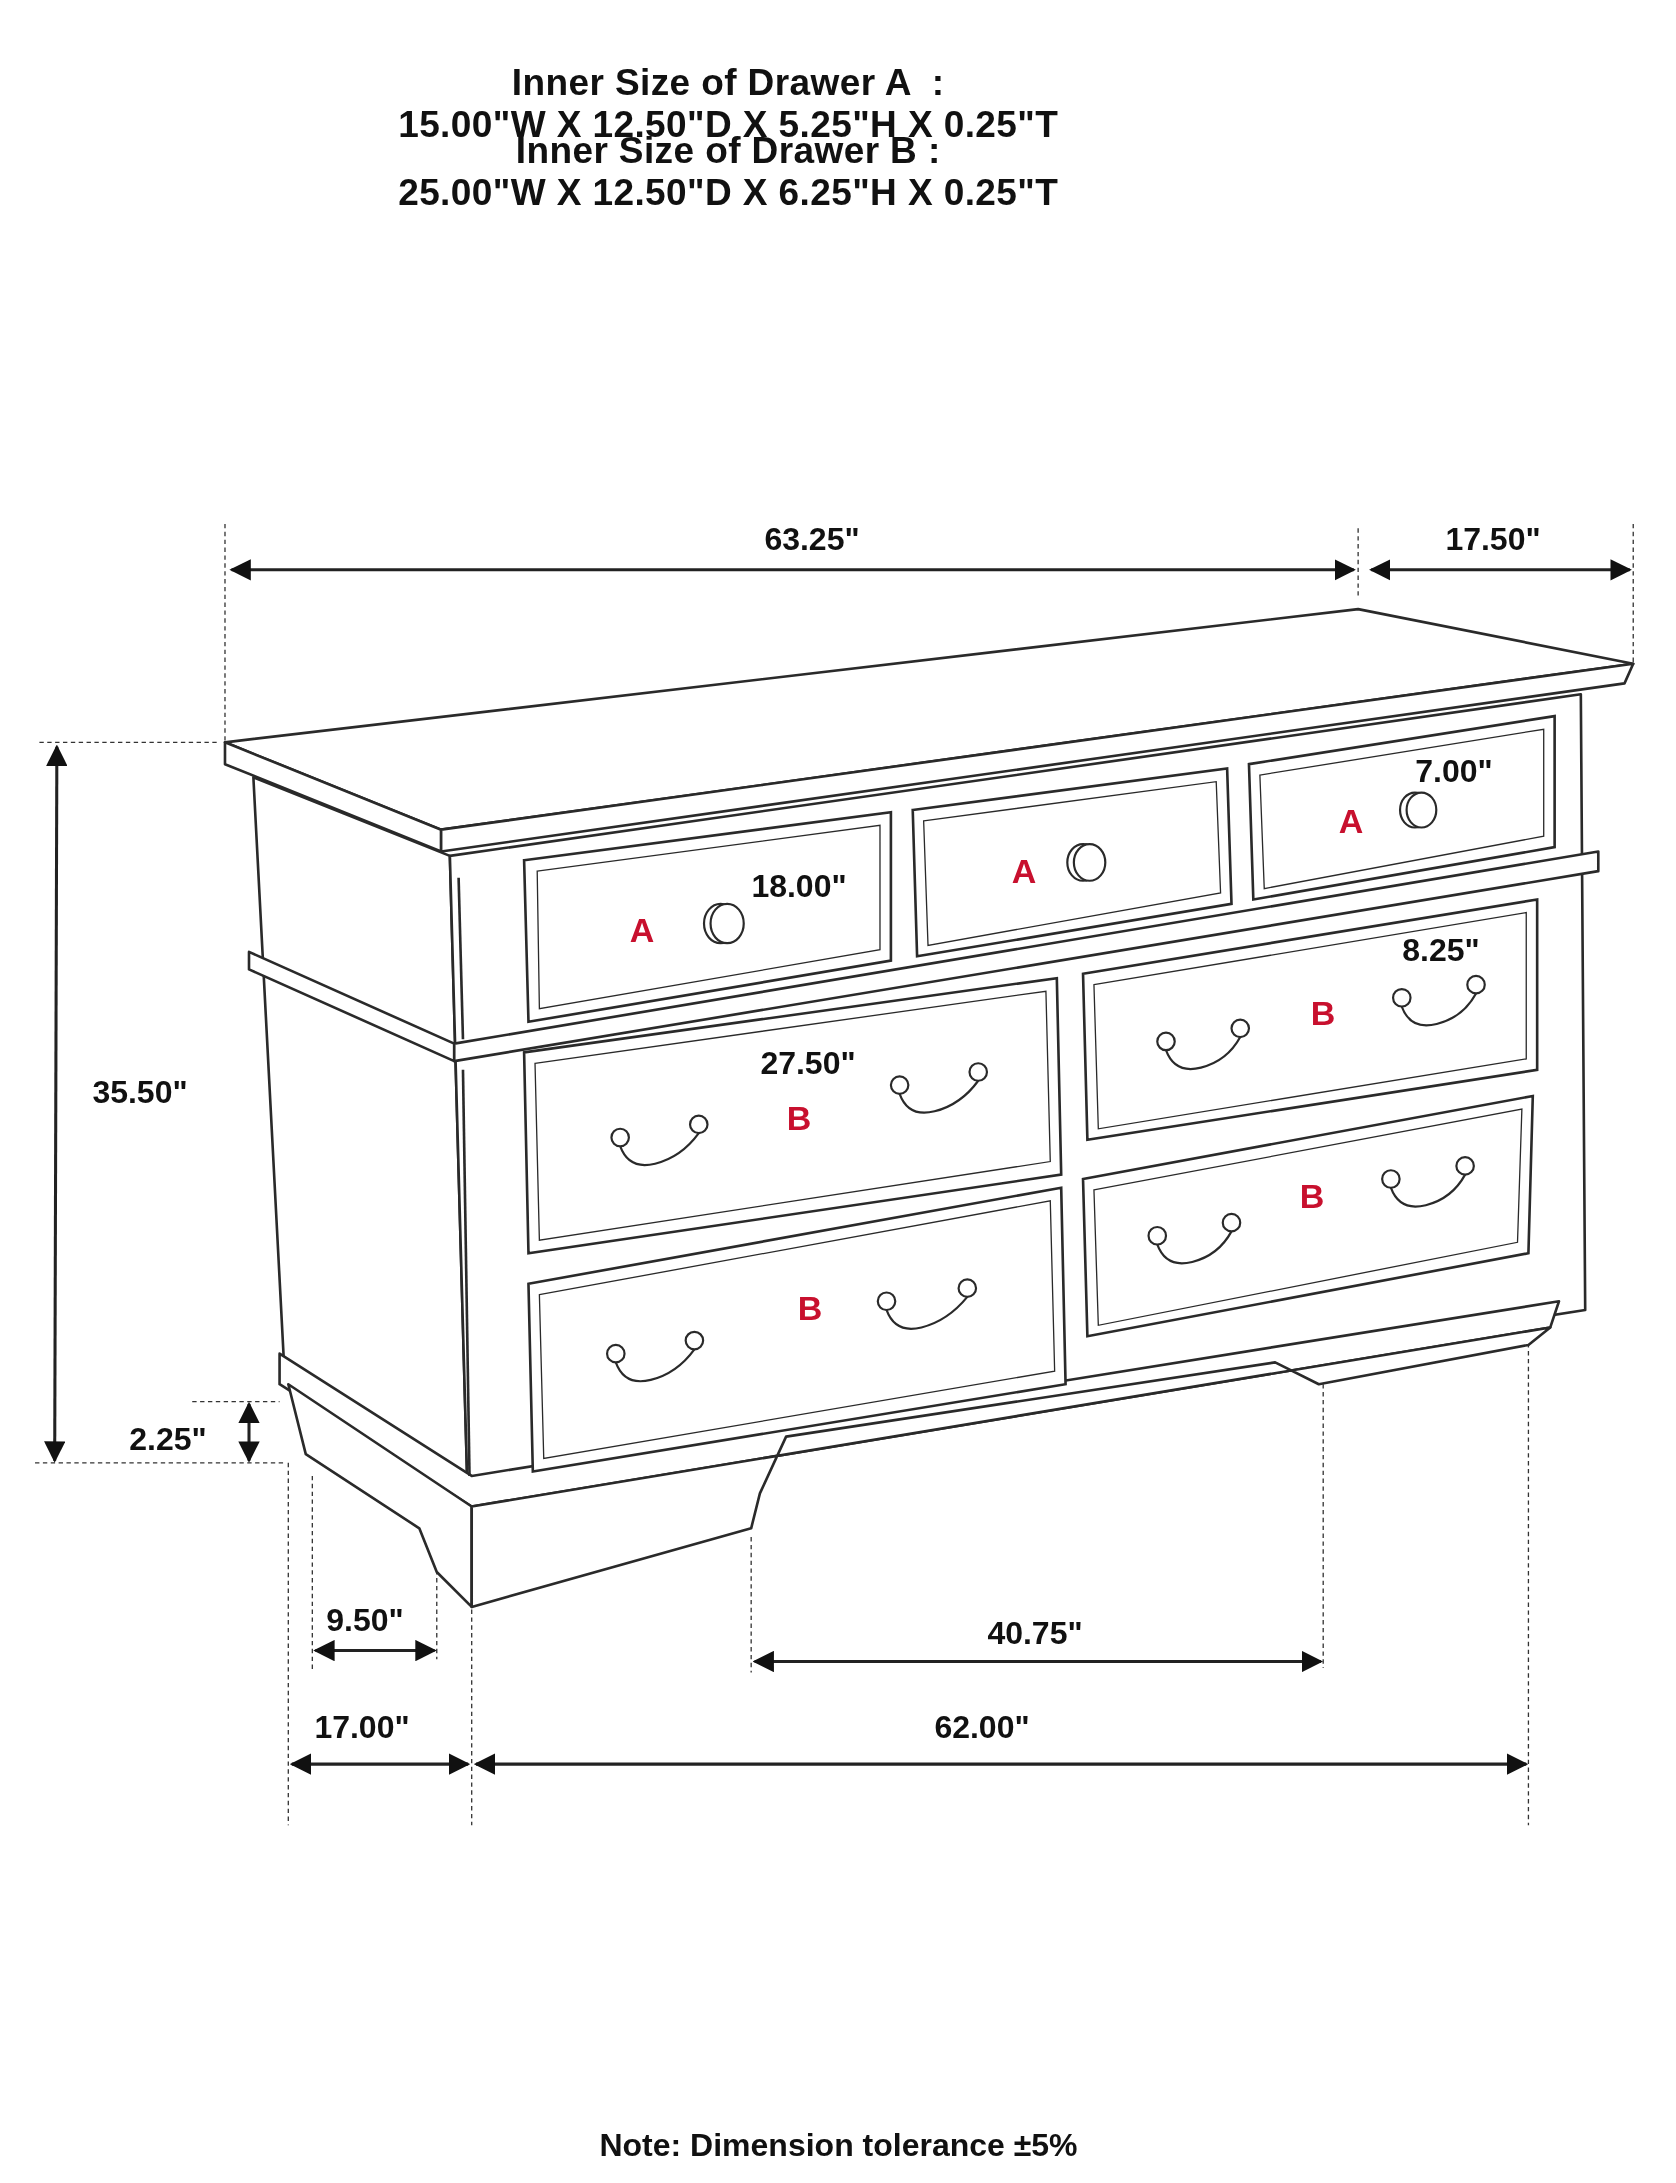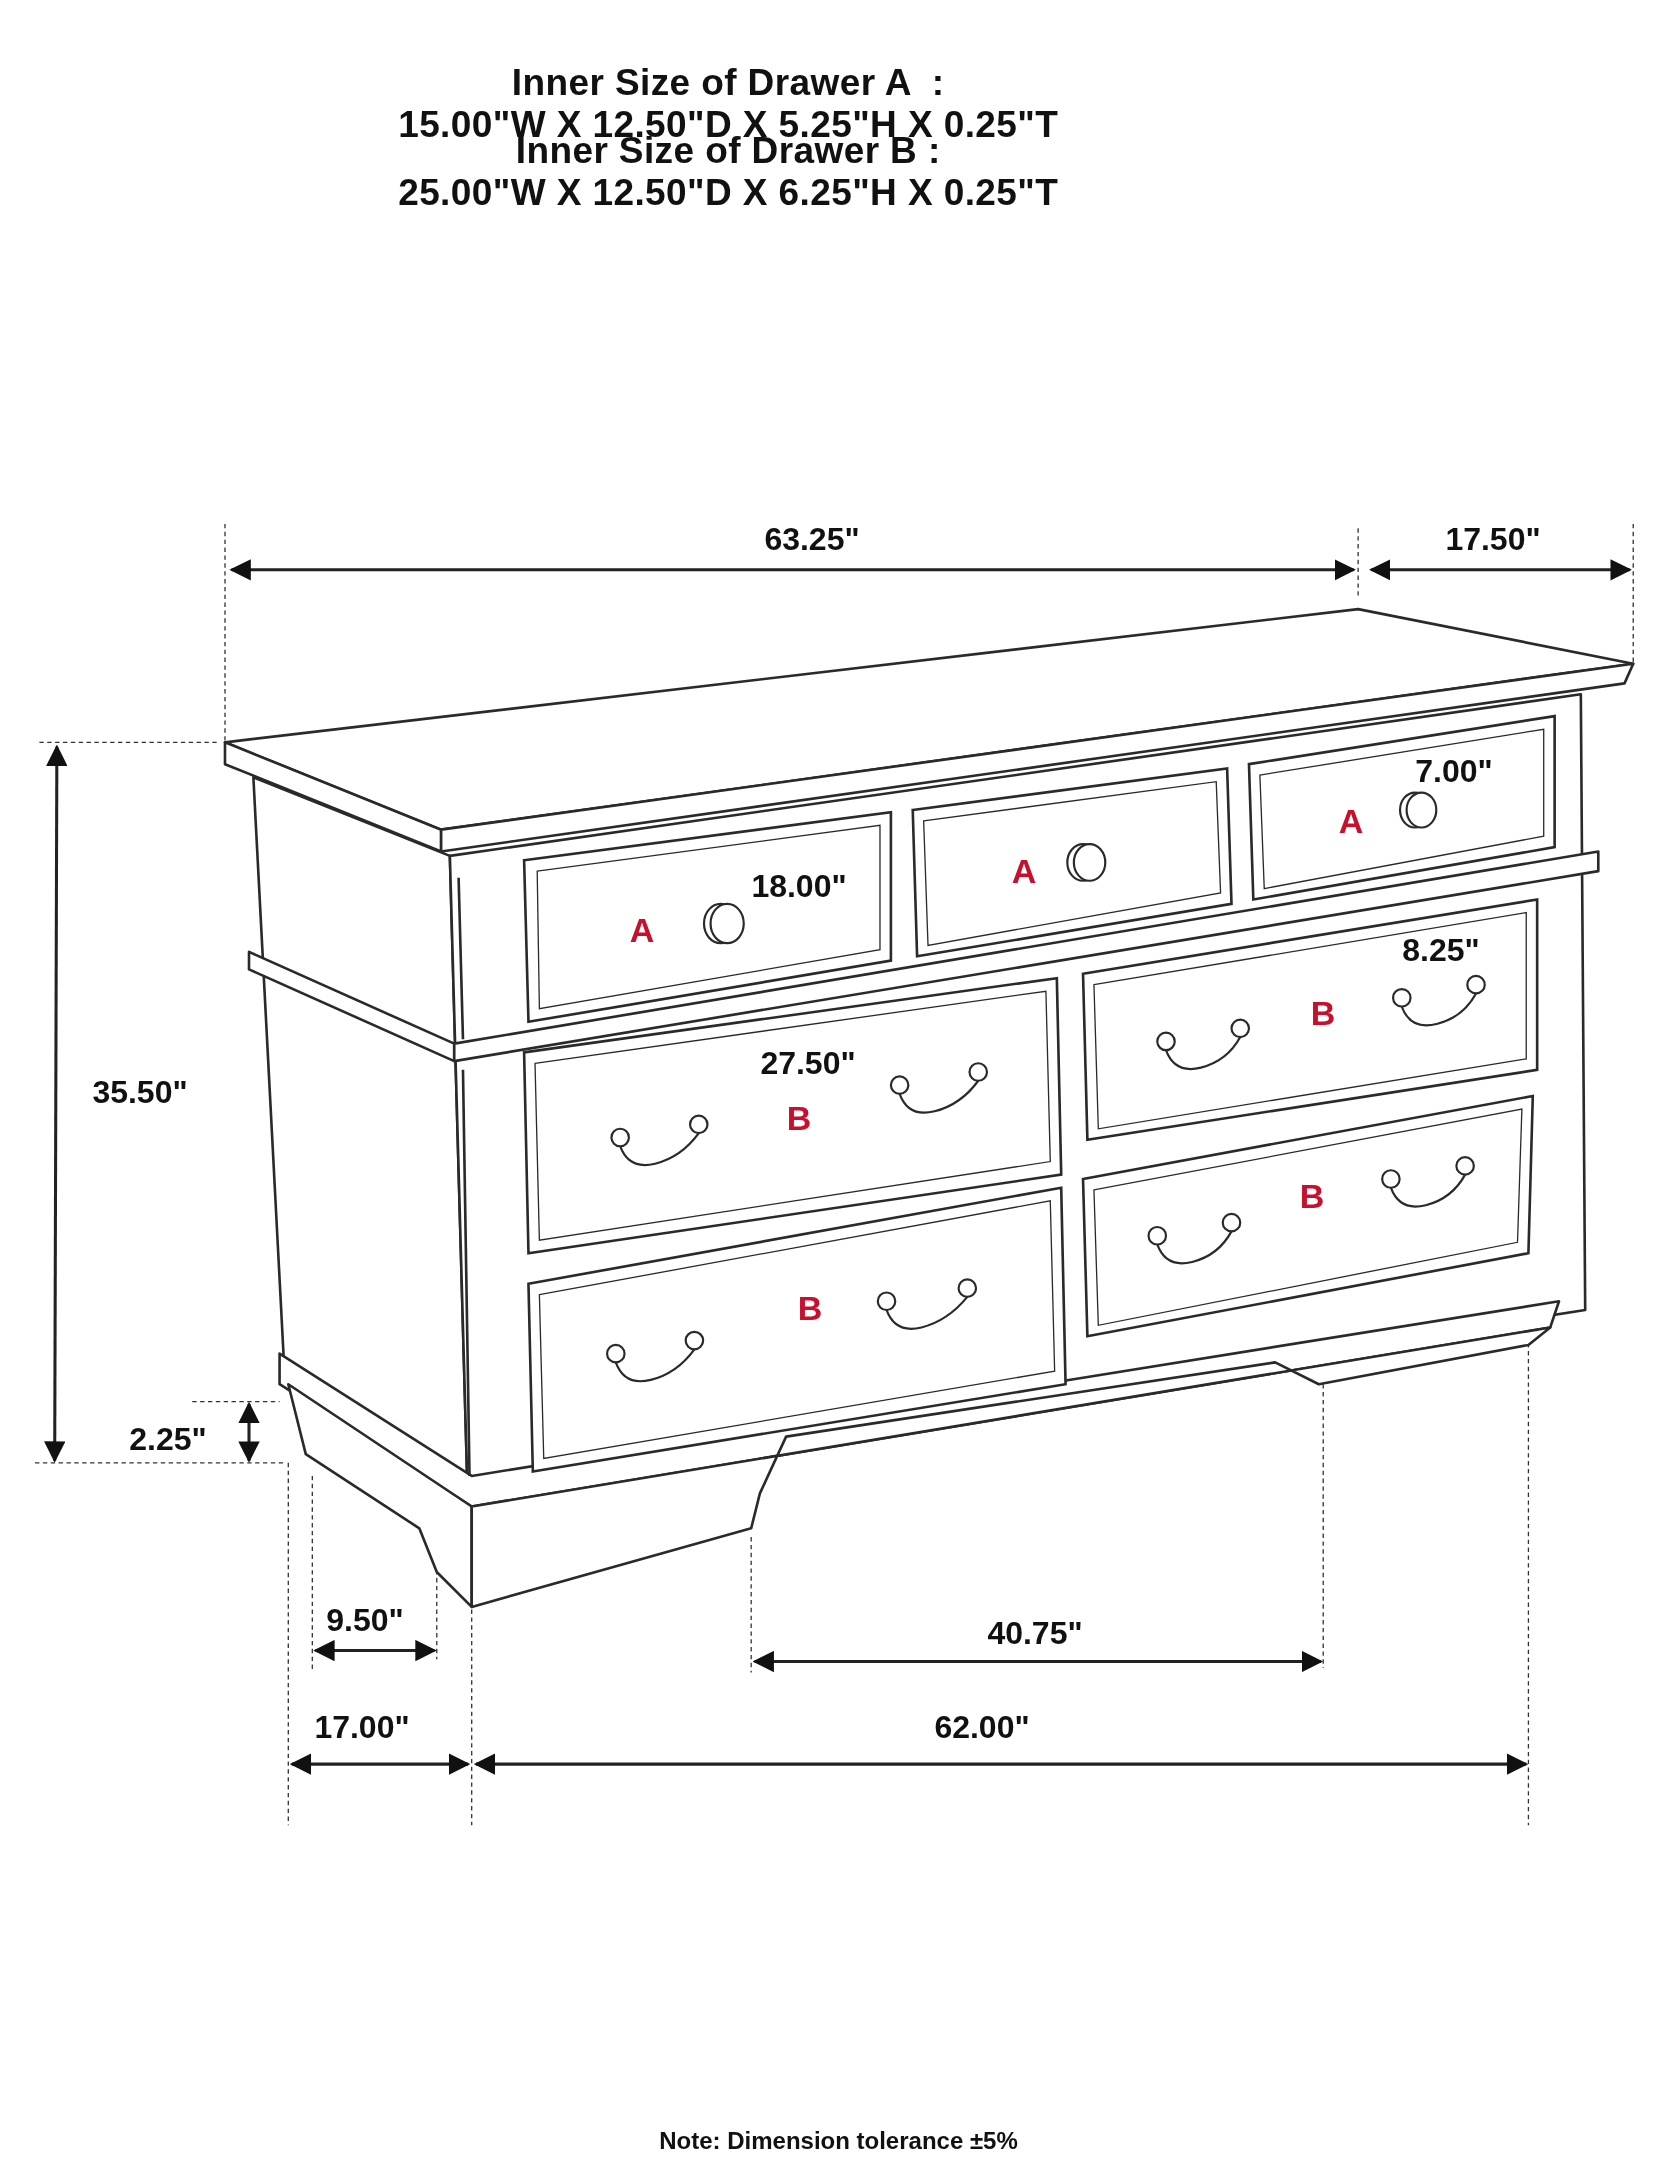--- a/index.html
+++ b/index.html
@@ -16,7 +16,7 @@
   .drawer-label { position: absolute; font-weight: bold; font-size: 34px; color: #c8102e;
                   transform: translate(-50%, -50%); }
   .note { position: absolute; left: 0; width: 1677px; top: 2127px; text-align: center;
-          font-weight: bold; font-size: 24px; }
+          font-weight: bold; font-size: 32px; }
 </style>
 </head>
 <body>

